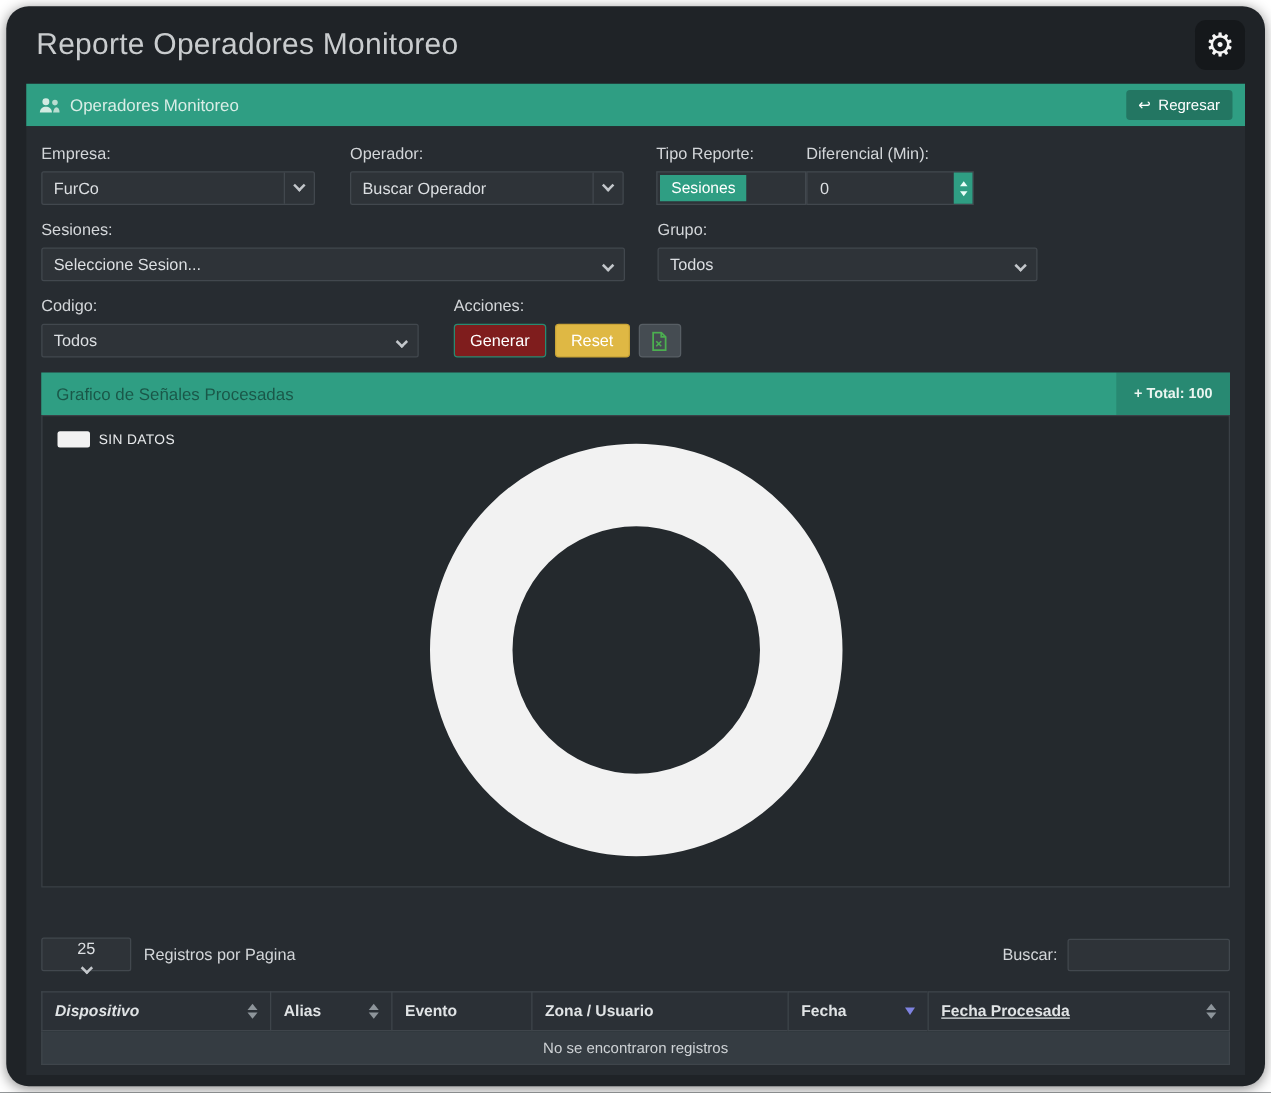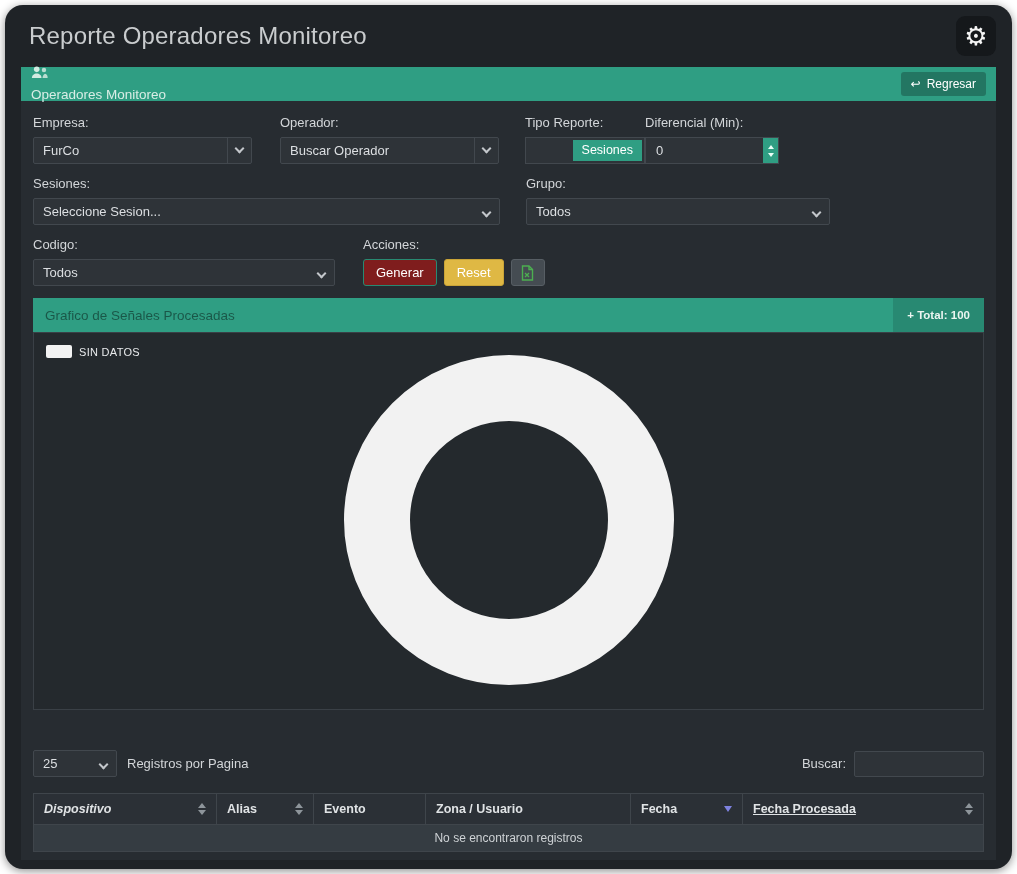--- a/index.html
+++ b/index.html
@@ -41,7 +41,7 @@
     display:flex; align-items:center; justify-content:space-between;
     padding:0 10px;
   }
-  .ph-left { display:flex; align-items:flex-start; gap:8px;flex-direction:column; }
+  .ph-left { display:flex; align-items:center; gap:8px; }
   .ph-left .ph-title { color:#d9ede6; font-size:13.5px; }
   .back-btn {
     display:flex; align-items:center; gap:6px;

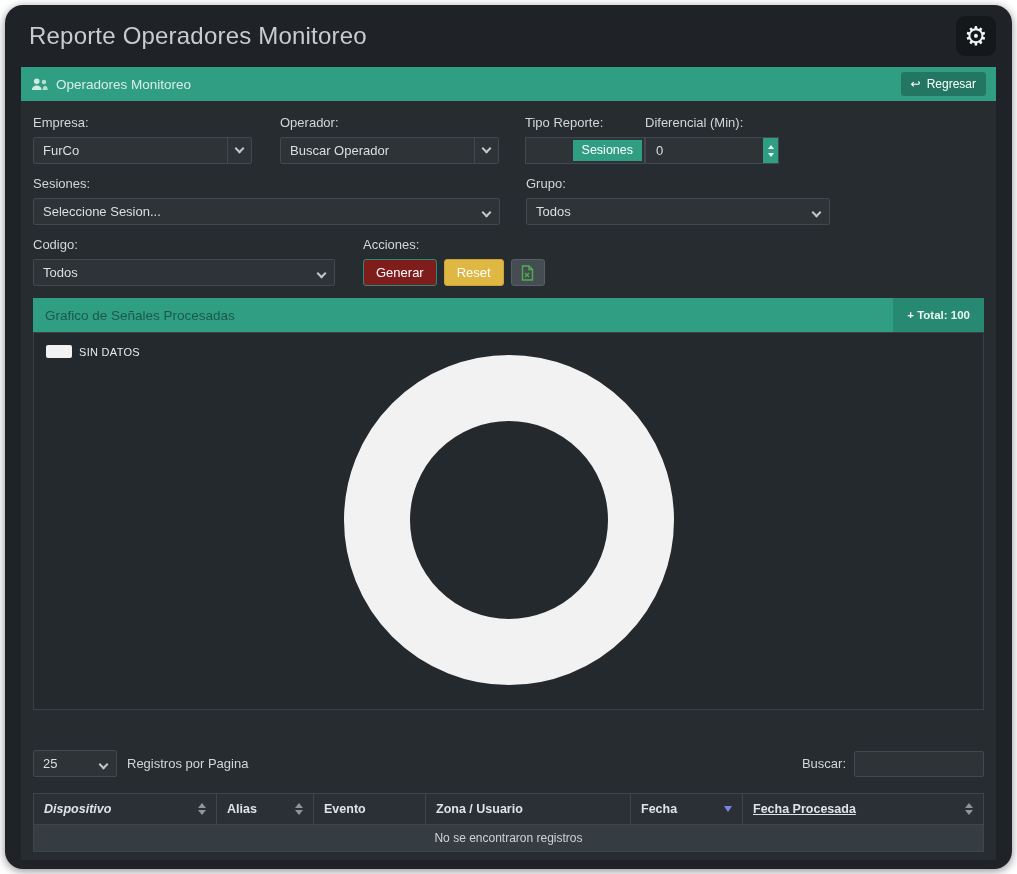--- a/index.html
+++ b/index.html
@@ -84,7 +84,7 @@
 
   .tagbox {
     height:27px; background:#2e3338; border:1px solid #42484e;
-    display:flex; align-items:center; padding:2px; cursor:text;justify-content:flex-end;
+    display:flex; align-items:center; padding:2px; cursor:text;
   }
   .tag {
     background:#2f9e83; color:#fff; font-size:12.5px; padding:4px 9px; line-height:1;

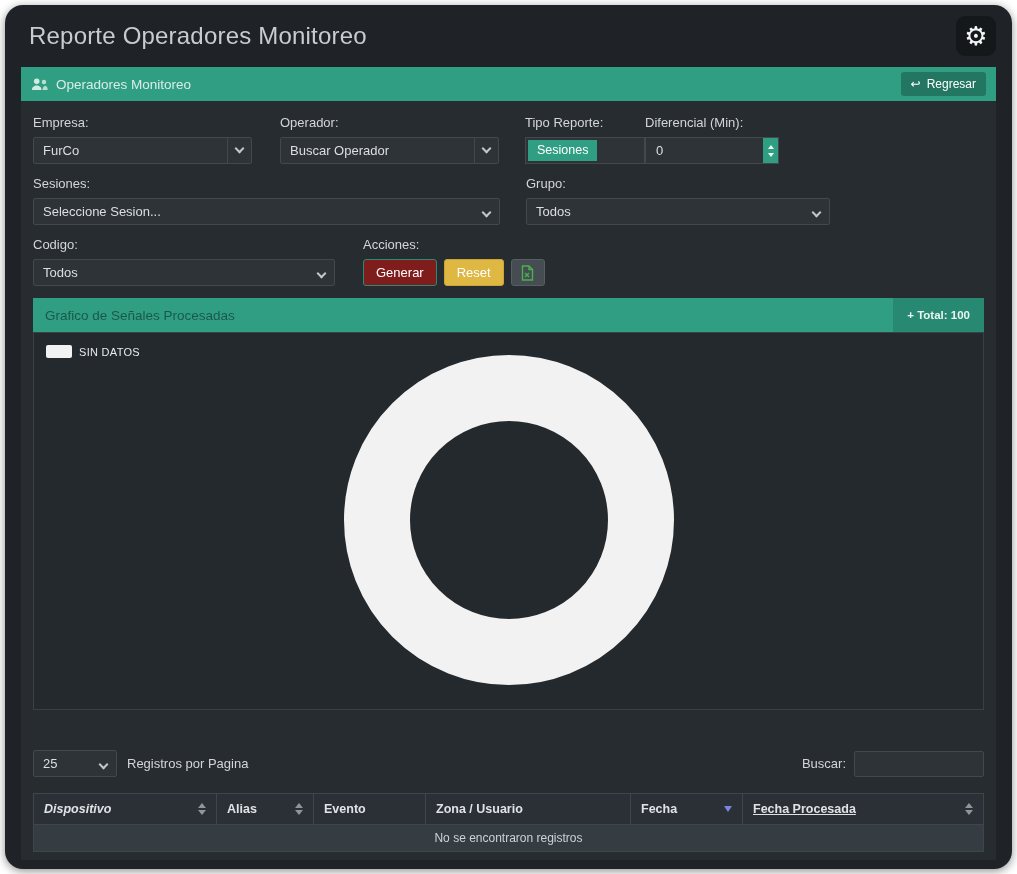--- a/index.html
+++ b/index.html
@@ -146,7 +146,7 @@
 
   
   .pagination { display:flex; align-items:center; margin-top:40px; }
-  .page-size { width:84px; }
+  .page-size { width:72px;flex-direction:column; }
   .page-size-label { font-size:13px; color:#d3d6d9; margin-left:10px; }
   .search { margin-left:auto; display:flex; align-items:center; gap:8px; }
   .search-label { font-size:13px; color:#d3d6d9; }

